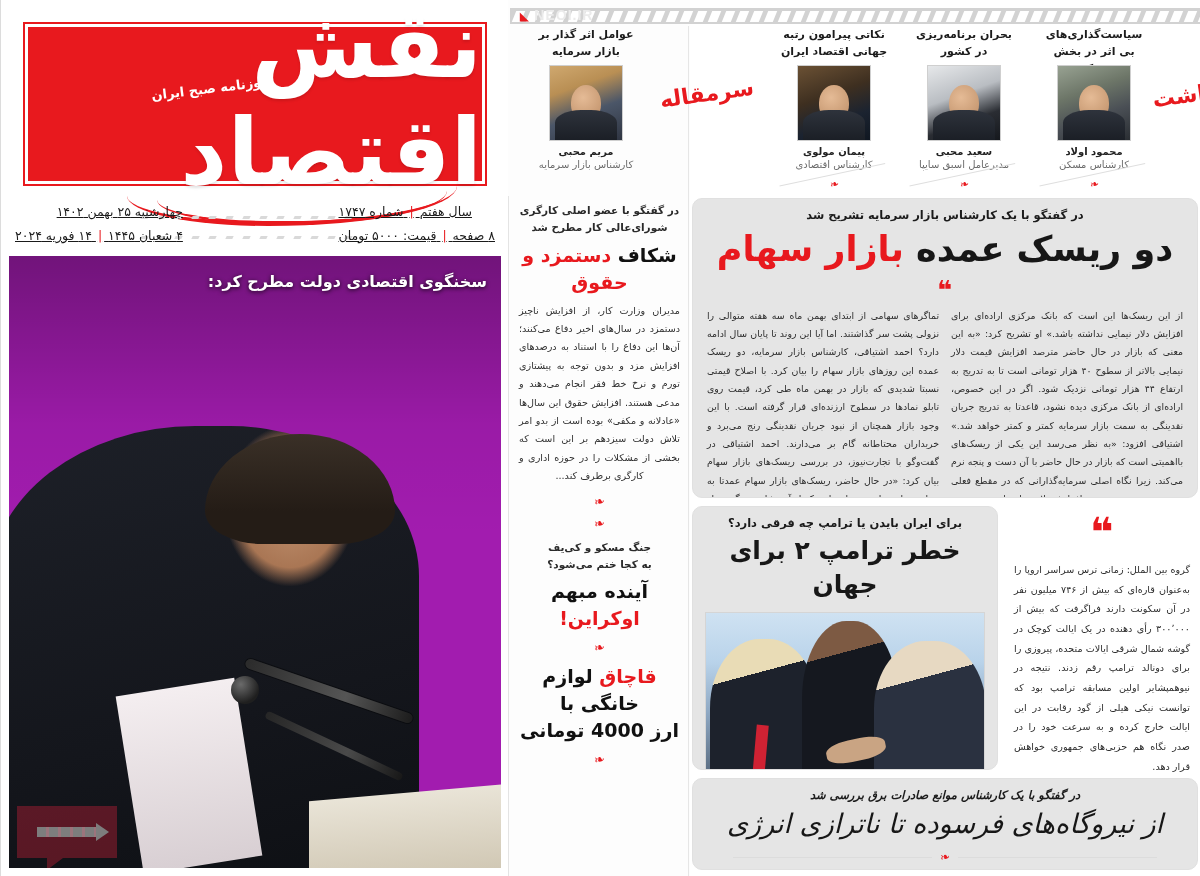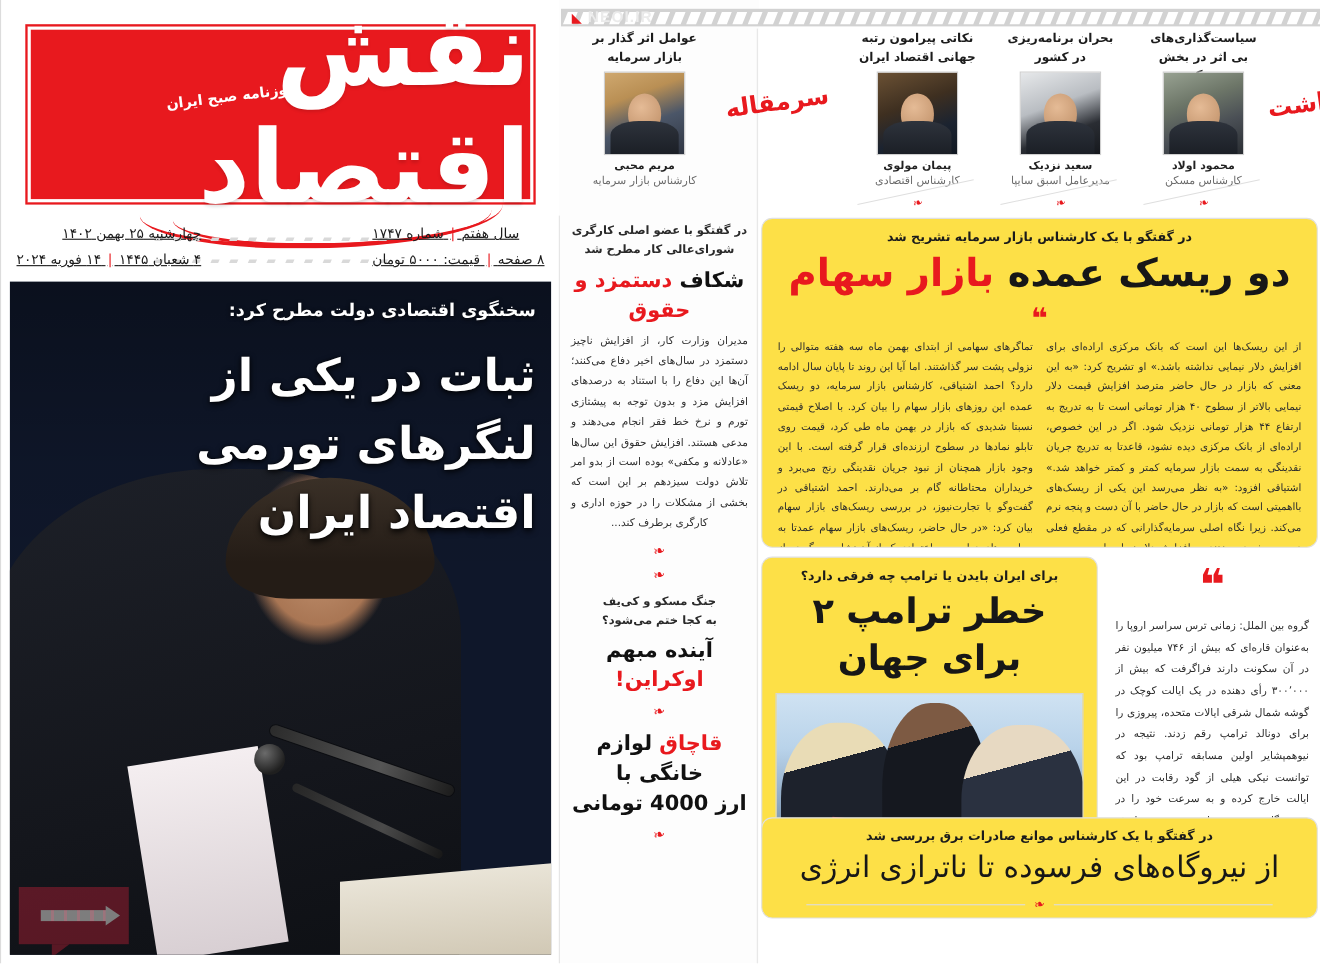--- a/index.html
+++ b/index.html
@@ -643,7 +643,7 @@
           <div class="face"></div>
           <div class="body"></div>
         </div>
-        <div class="ex-name">سعید نزدیک</div>
+        <div class="ex-name">سعید محبی</div>
         <div class="ex-role">مدیرعامل اسبق سایپا</div>
         <div class="ex-dot">❧</div>
       </div>

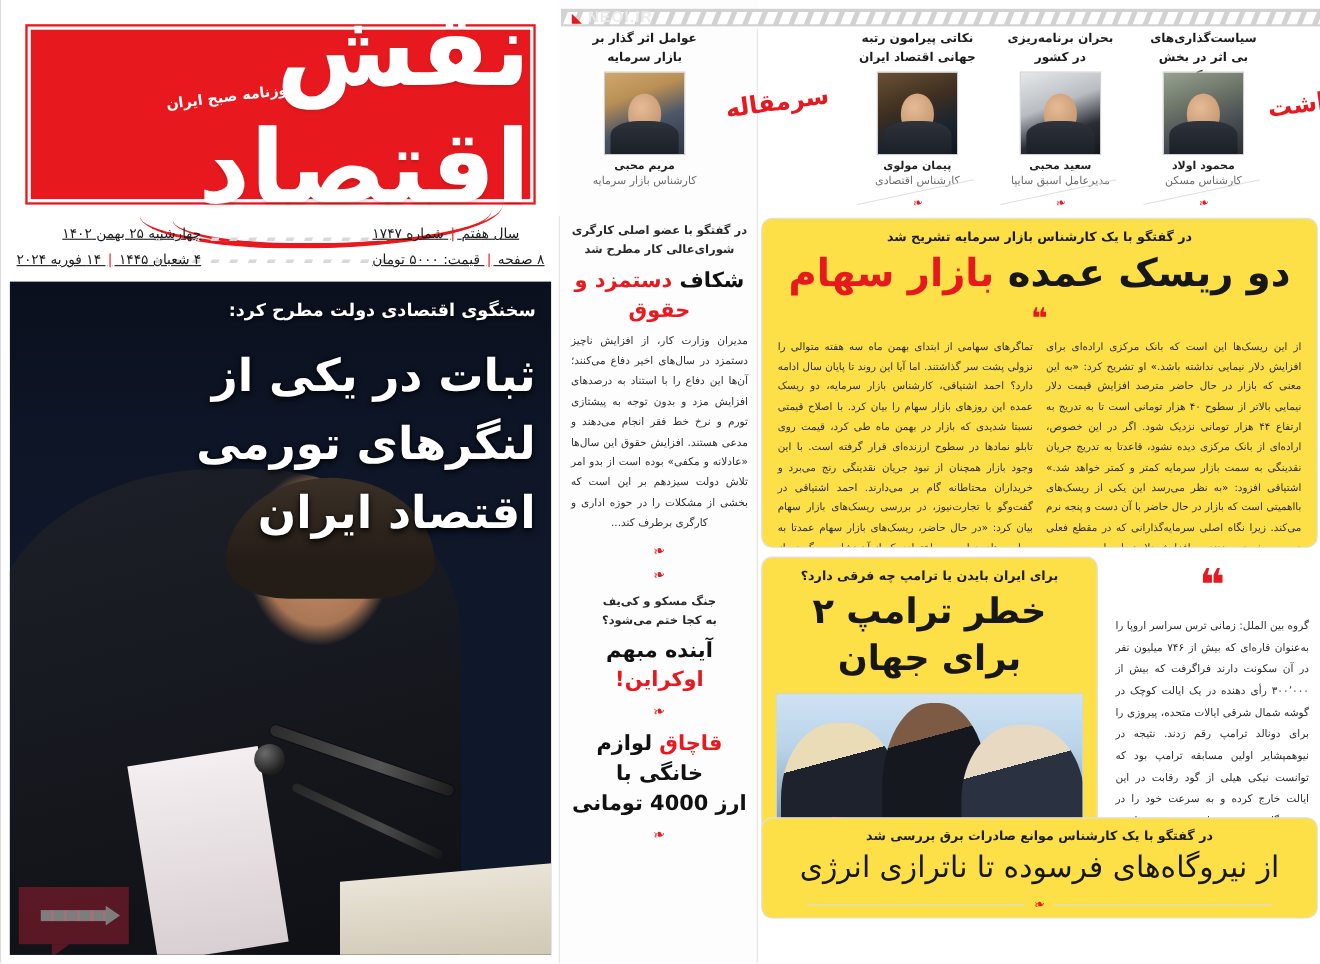--- a/index.html
+++ b/index.html
@@ -323,7 +323,7 @@
     position: absolute;
     border: 1px solid #e0e0e0;
     border-radius: 10px;
-    background: #fde047;
+    background: #e5e5e5;
     overflow: hidden;
   }
   .card.lead   { left: 2px;  top: 198px; width: 506px; height: 300px; }

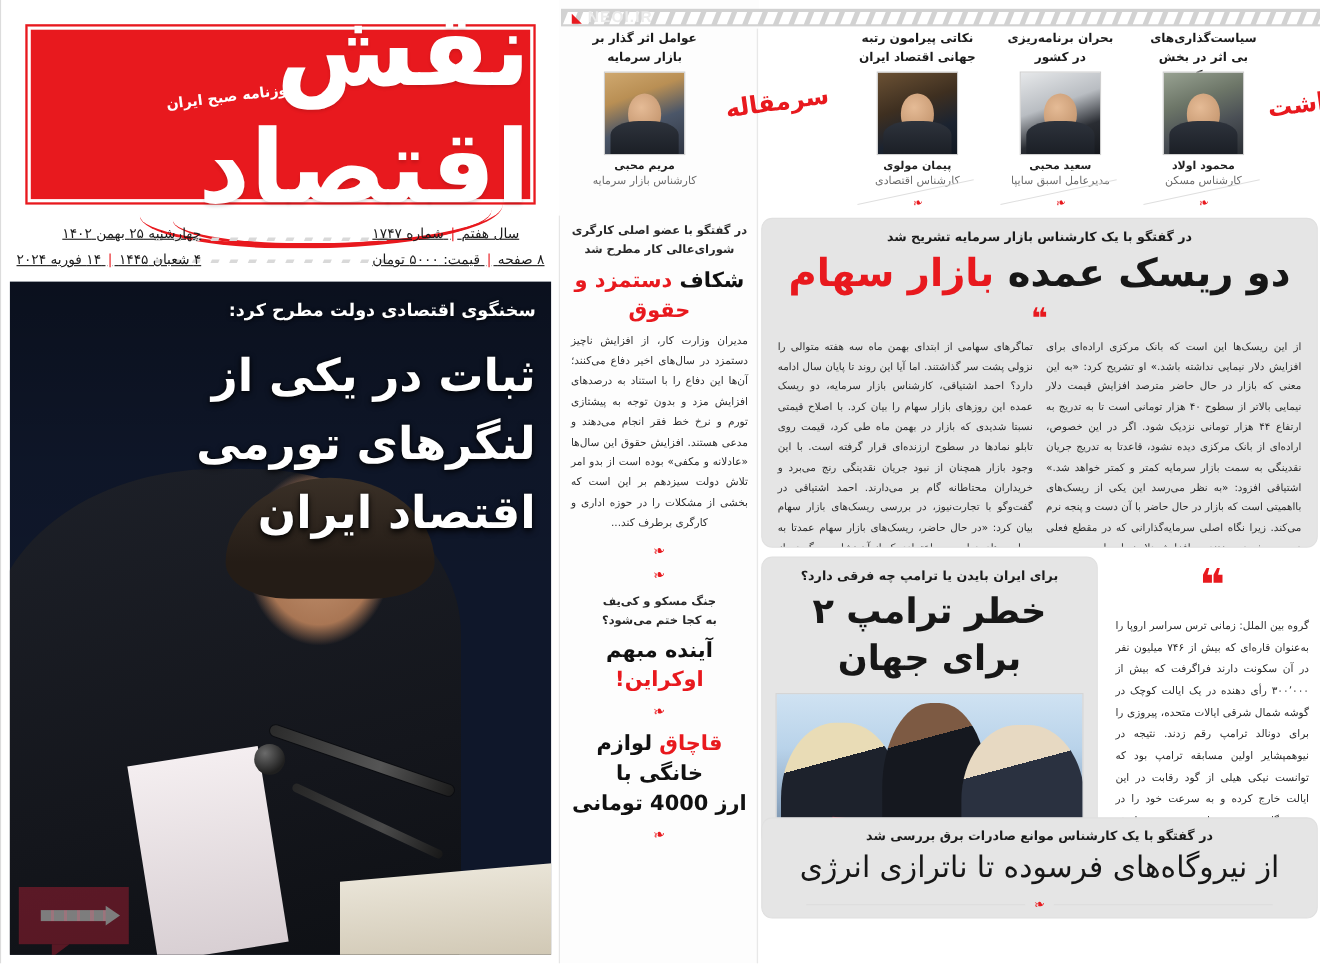--- a/index.html
+++ b/index.html
@@ -98,7 +98,7 @@
     position: absolute; left: 8px; top: 256px;
     width: 492px; height: 612px;
     overflow: hidden;
-    background: #0f172a;
+    background: #a21caf;
   }
   .hero-photo {
     position: absolute; inset: 0;

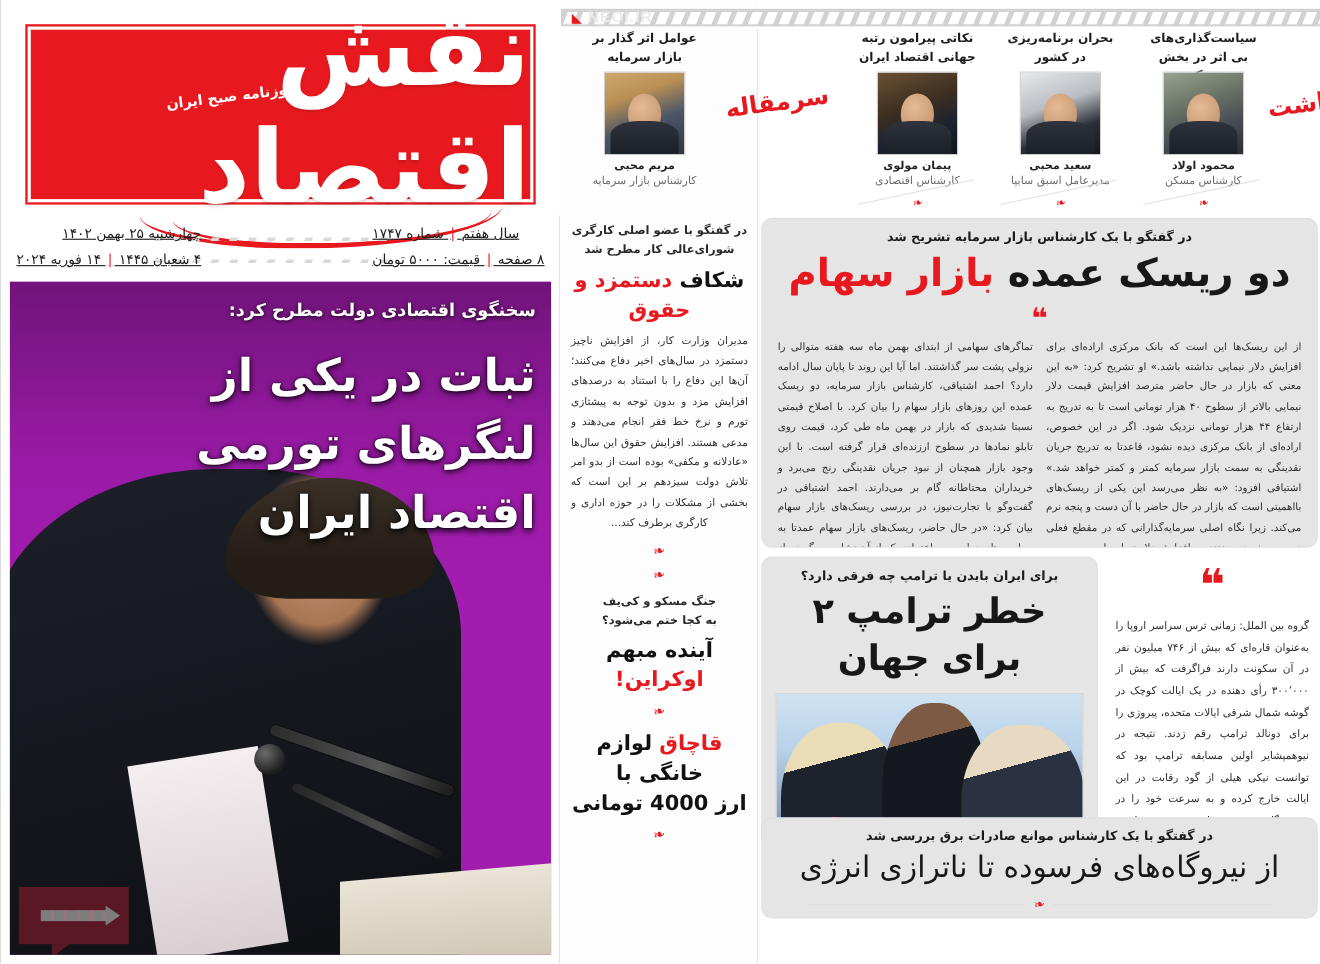--- a/index.html
+++ b/index.html
@@ -496,11 +496,6 @@
 
       <div class="hero-text">
         <div class="hero-kicker">سخنگوی اقتصادی دولت مطرح کرد:</div>
-        <div class="hero-title">
-          <span>ثبات در یکی از</span>
-          <span>لنگرهای تورمی</span>
-          <span>اقتصاد ایران</span>
-        </div>
       </div>
 
       <div class="hero-watermark">

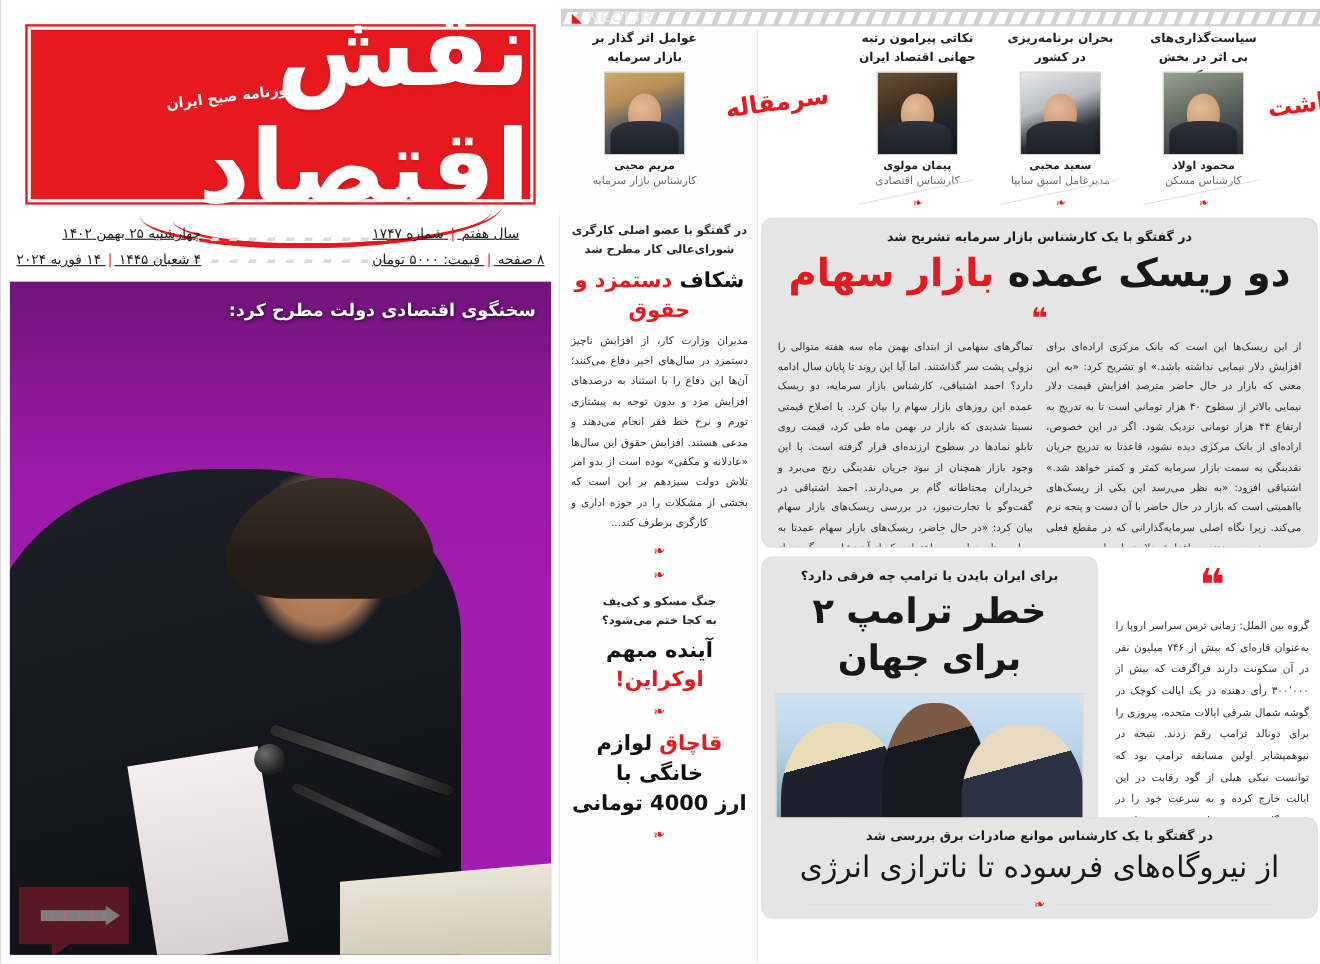--- a/index.html
+++ b/index.html
@@ -341,7 +341,7 @@
     line-height: 1.35; padding: 0 10px 6px 10px;
   }
   .c-head .red { color: #e8191e; text-align: center; }
-  .c-head.sm { font-size: 32px; }
+  .c-head.sm { font-size: 25px; }
   .c-head.bt { font-size: 27px; font-weight: normal; }
 
   .c-cols {

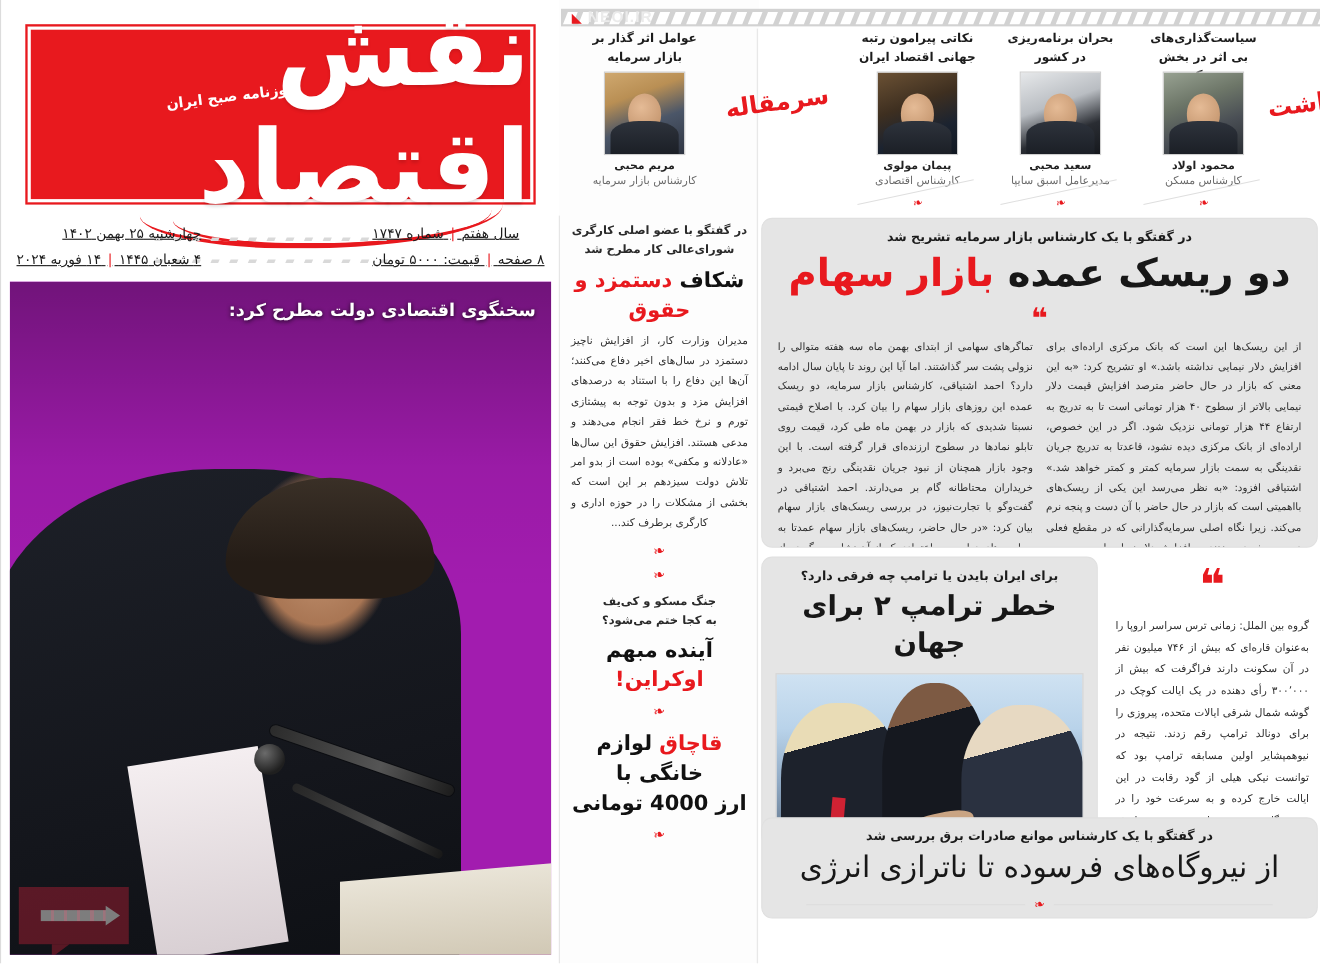--- a/index.html
+++ b/index.html
@@ -328,7 +328,7 @@
   }
   .card.lead   { left: 2px;  top: 198px; width: 506px; height: 300px; }
   .card.trump  { left: 2px;  top: 506px; width: 306px; height: 264px; }
-  .card.bottom { left: 2px;  top: 743px; width: 506px; height: 92px;  }
+  .card.bottom { left: 2px;  top: 778px; width: 506px; height: 92px; font-style: italic;  }
 
   .c-kicker {
     text-align: center; direction: rtl;

